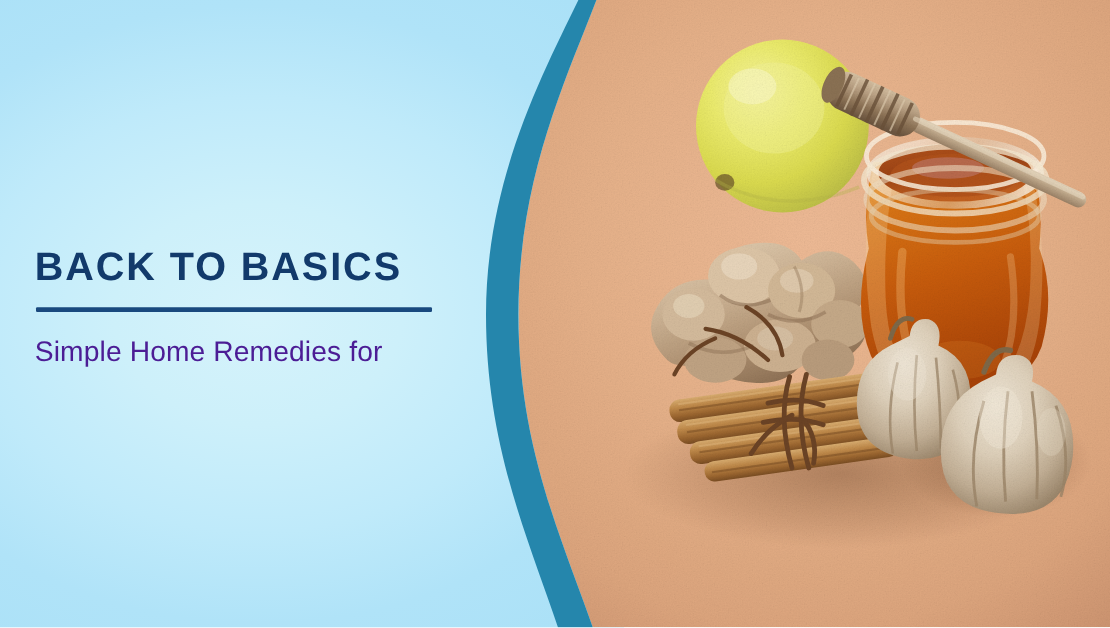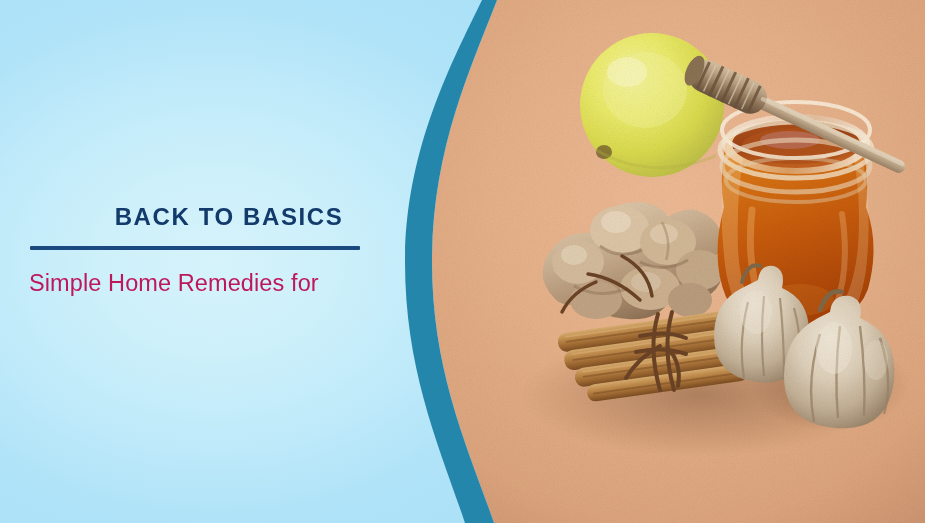--- a/index.html
+++ b/index.html
@@ -36,14 +36,13 @@
     width: 400px;
   }
   .headline {
-    font-size: 24px;
+    font-size: 33px;
     font-weight: bold;
     letter-spacing: 1.6px;
     color: #123a6b;
     line-height: 1.08;
     margin: 0;
     white-space: nowrap;
-    text-align: center;
   }
   .rule {
     width: 330px;

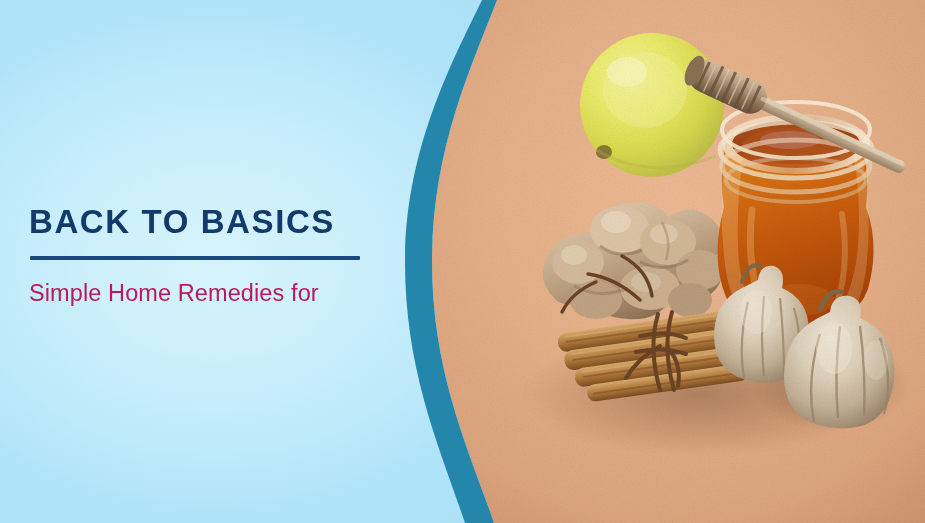--- a/index.html
+++ b/index.html
@@ -55,7 +55,7 @@
     margin: 17px 0 0 0;
     font-size: 23.5px;
     font-weight: normal;
-    color: #be185d;
+    color: #4c1d95;
     line-height: 1.37;
     letter-spacing: 0.1px;
   }

